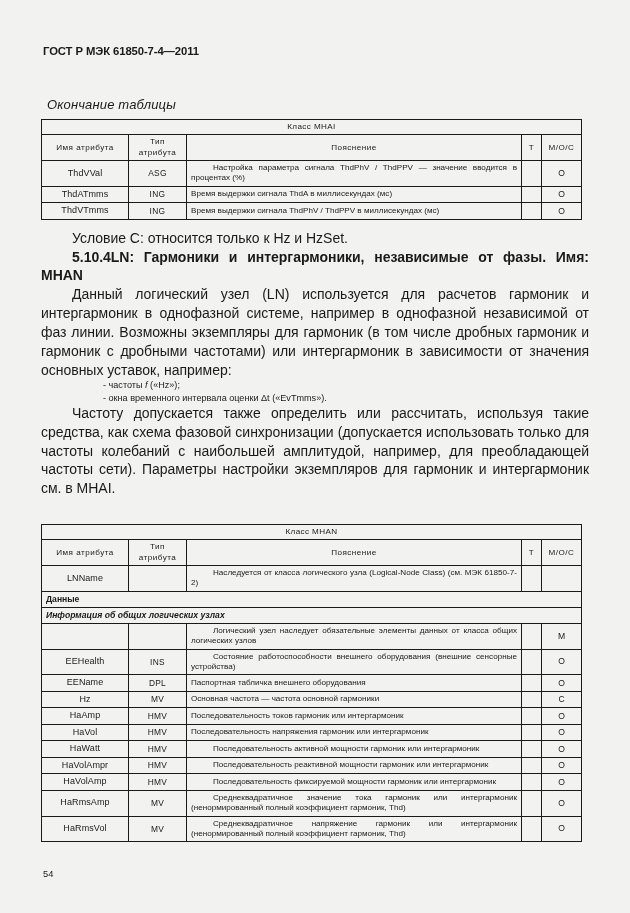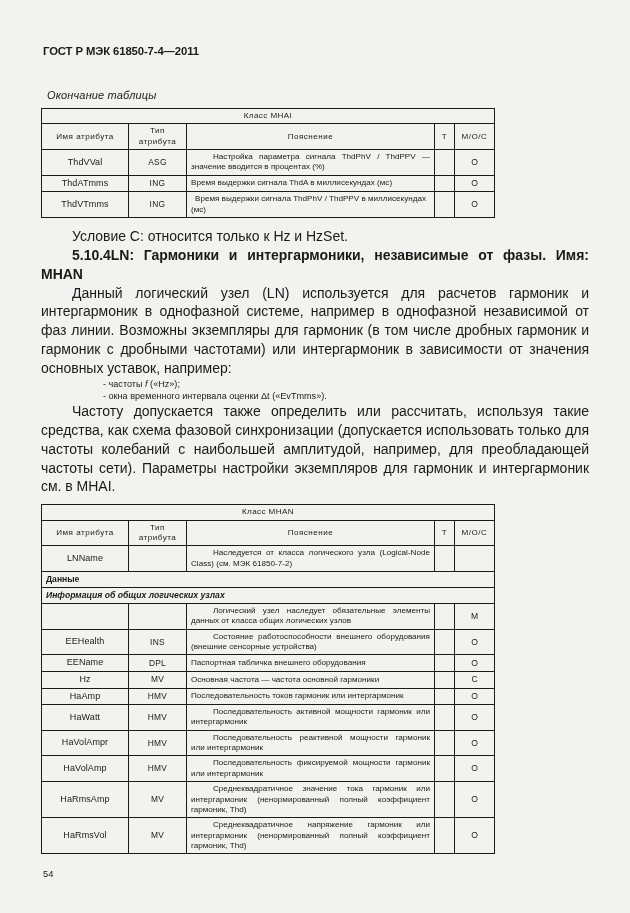--- a/index.html
+++ b/index.html
@@ -39,8 +39,8 @@
 
   .caption-ital {
     font-style: italic;
-    font-size: 11px;
-    margin-top: 32px;
+    font-size: 13px;
+    margin-top: 40px;
     margin-left: 6px;
     letter-spacing: 0.15px;
   }

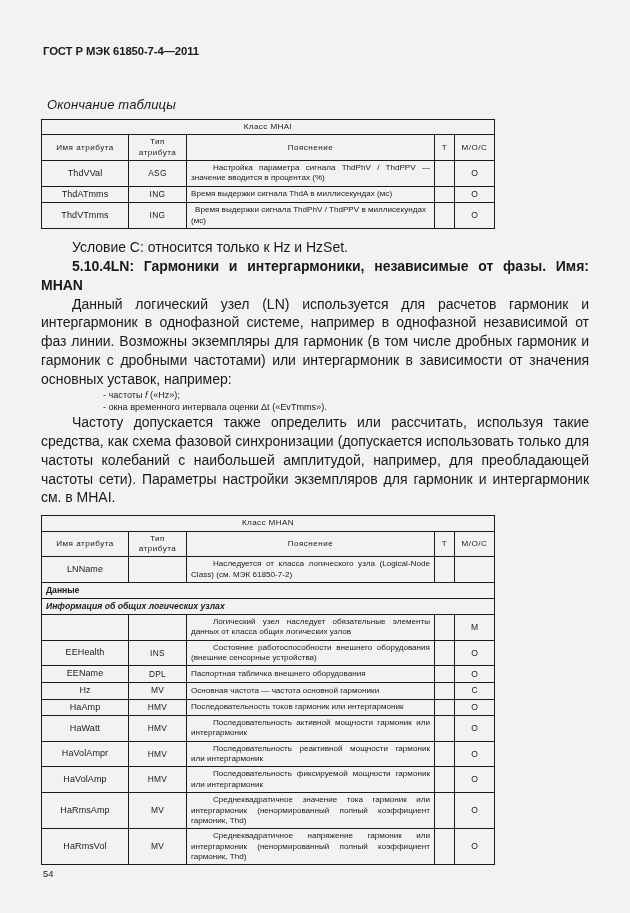--- a/index.html
+++ b/index.html
@@ -47,7 +47,7 @@
 
   table.gost {
     border-collapse: collapse;
-    width: 454px;
+    width: 541px;
     table-layout: fixed;
     font-size: 8.1px;
     margin-top: 7px;

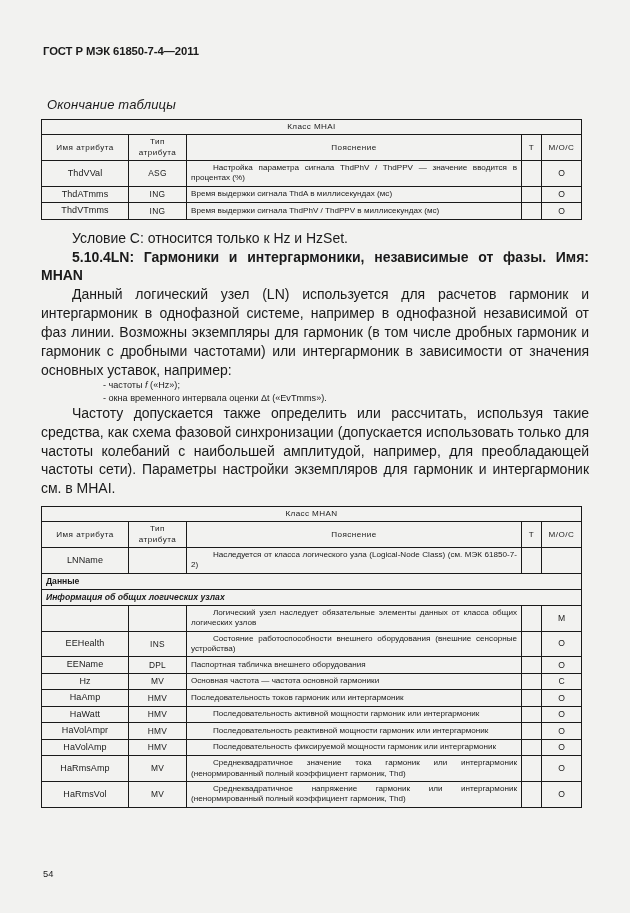--- a/index.html
+++ b/index.html
@@ -195,7 +195,7 @@
       <p class="para ind">Частоту допускается также определить или рассчитать, используя такие средства, как схема фазовой синхронизации (допускается использовать только для частоты колебаний с наибольшей амплитудой, например, для преобладающей частоты сети). Параметры настройки экземпляров для гармоник и интергармоник см. в MHAI.</p>
     </div>
 
-    <table class="gost" style="margin-top:8px">
+    <table class="gost" style="margin-top:26px">
       <colgroup>
         <col class="c-name">
           <col class="c-type">

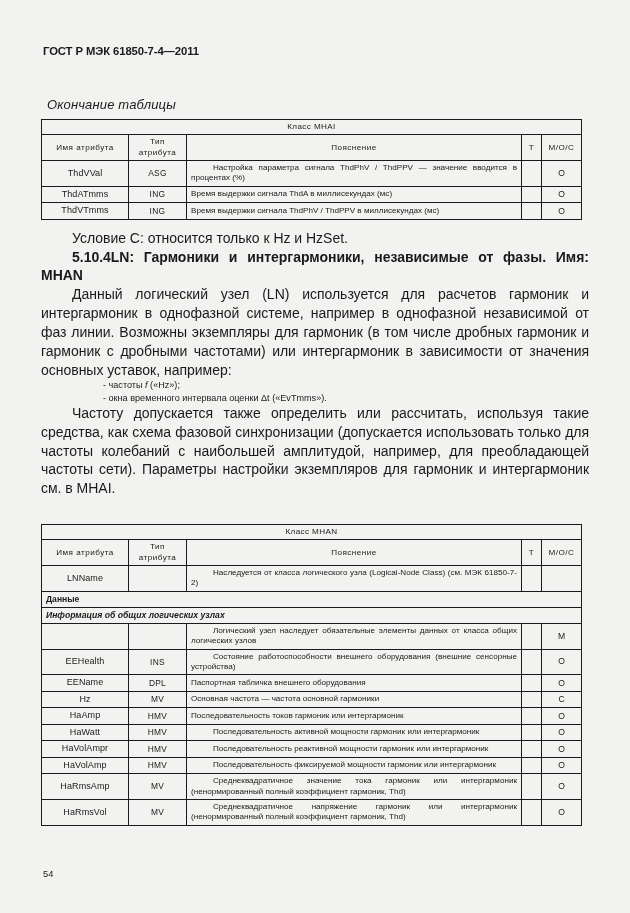--- a/index.html
+++ b/index.html
@@ -268,6 +268,13 @@
           <td class="moccell">О</td>
         </tr>
         <tr>
+          <td class="namecell">HaVol</td>
+          <td class="typecell">HMV</td>
+          <td class="desc nojust" style="text-align:center; text-indent:0">Последовательность напряжения гармоник или интергармоник</td>
+          <td class="c-t"></td>
+          <td class="moccell">О</td>
+        </tr>
+        <tr>
           <td class="namecell">HaWatt</td>
           <td class="typecell">HMV</td>
           <td class="desc">Последовательность активной мощности гармоник или интергармоник</td>

